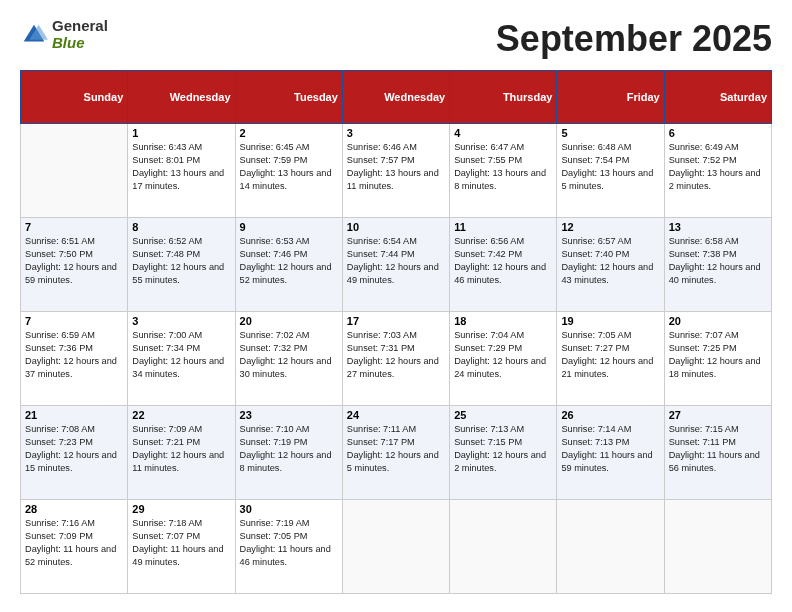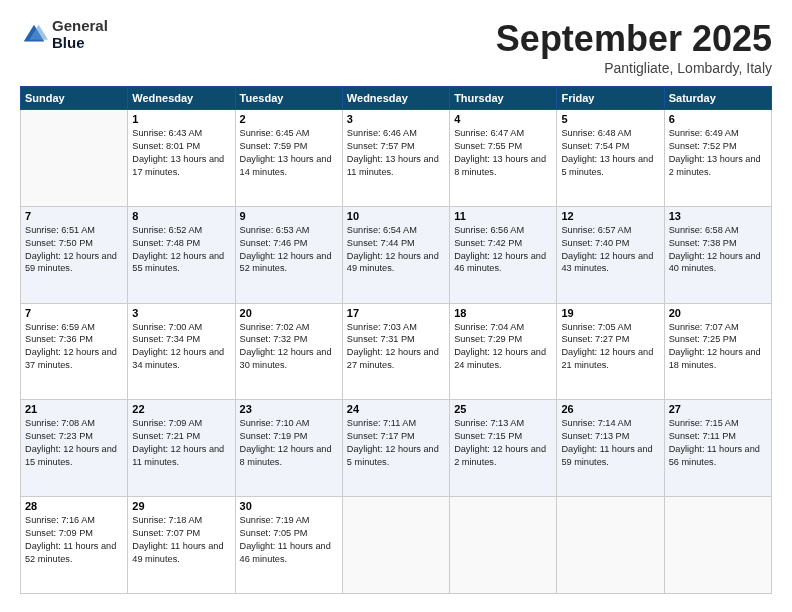--- a/index.html
+++ b/index.html
@@ -36,7 +36,7 @@
       line-height: 1.1;
     }
     .logo-general { color: #333; }
-    .logo-blue { color: #0f172a; }
+    .logo-blue { color: #4d7c0f; font-style: italic; }
     .logo-icon {
       width: 28px;
       height: 28px;

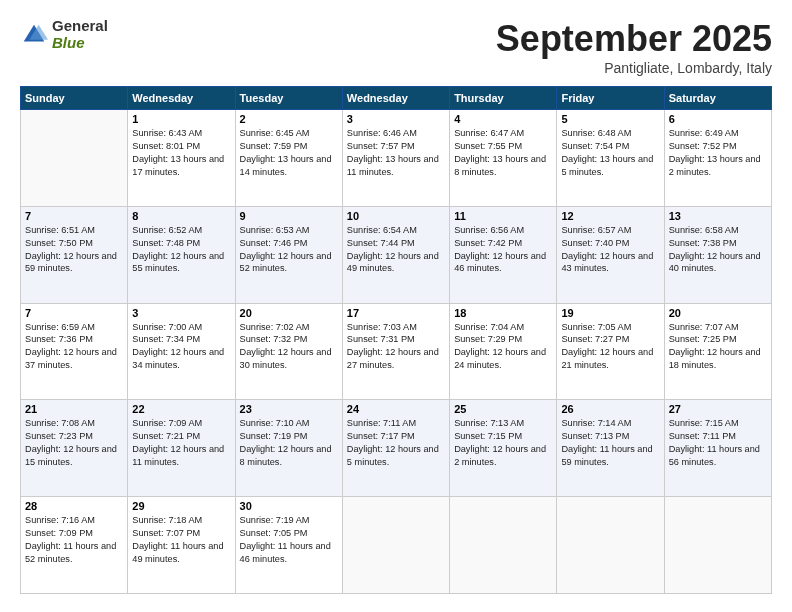--- a/index.html
+++ b/index.html
@@ -111,7 +111,6 @@
     </div>
     <div class="title-block">
       <h1>September 2025</h1>
-      <h2>Pantigliate, Lombardy, Italy</h2>
     </div>
   </div>
 

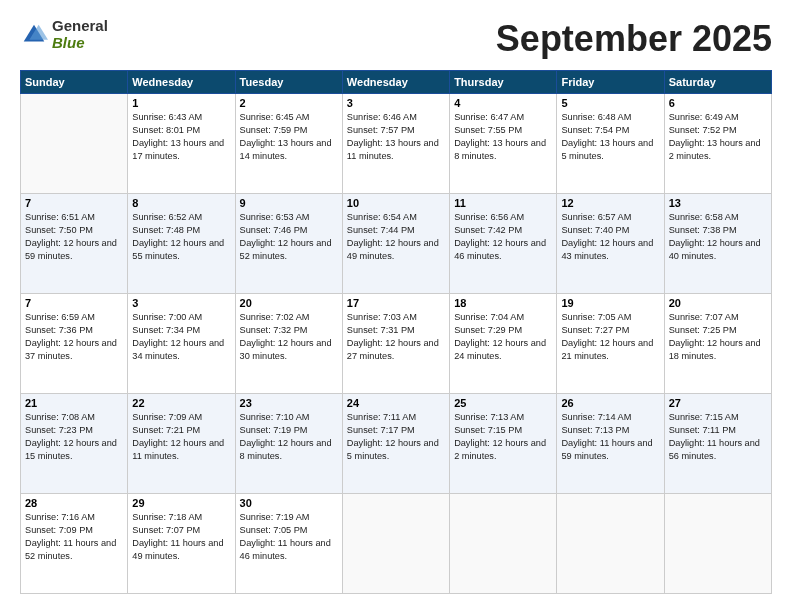--- a/index.html
+++ b/index.html
@@ -61,10 +61,10 @@
       font-size: 10px;
     }
     .calendar th {
-      background: #0c4a6e;
+      background: #b91c1c;
       color: #fff;
-      padding: 5px 4px;
-      text-align: left;
+      padding: 20px 4px;
+      text-align: right;
       font-size: 11px;
       font-weight: bold;
       border: 1px solid #1a4d9a;

